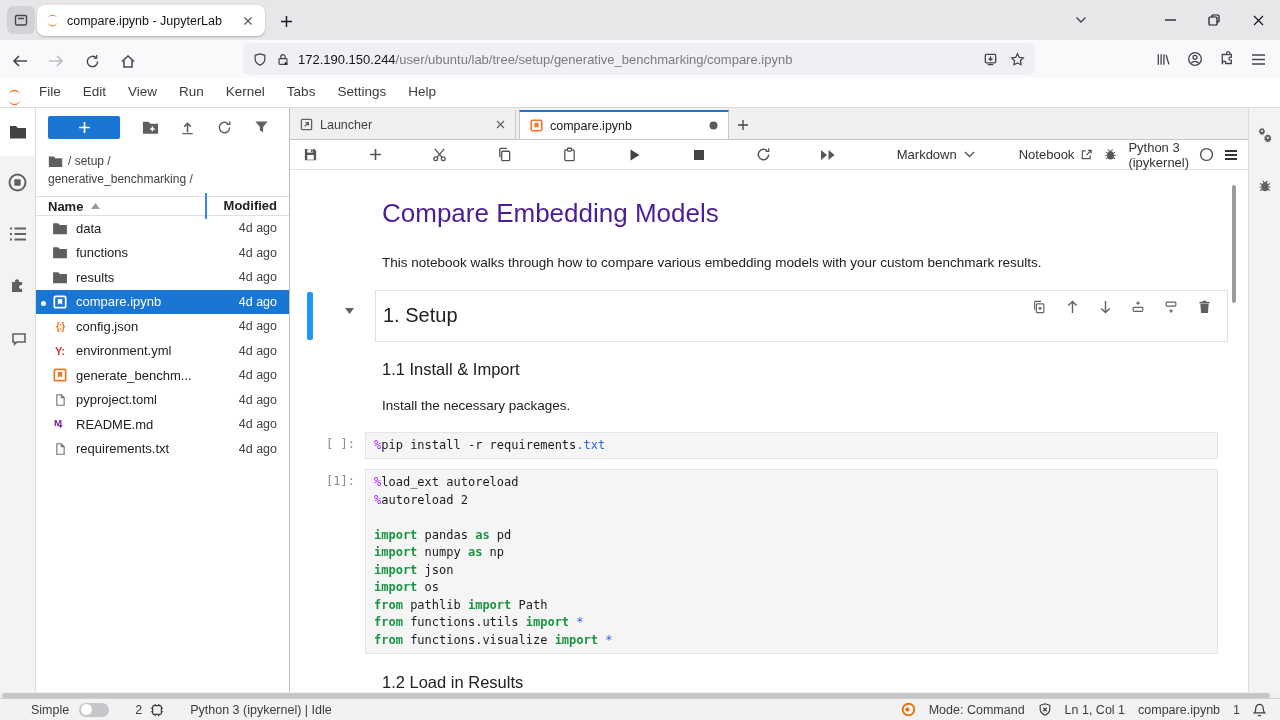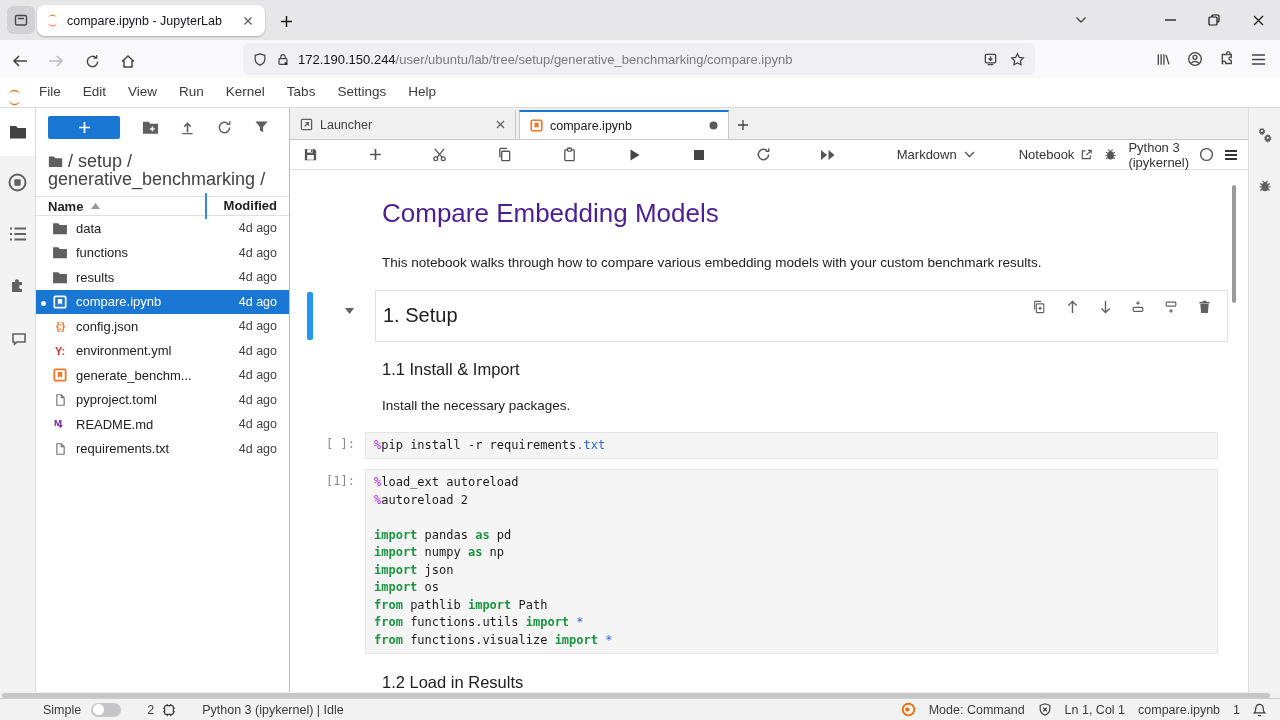--- a/index.html
+++ b/index.html
@@ -43,7 +43,7 @@
   .fb-toolbar { height:38px; display:flex; align-items:center; padding-left:12px; gap:0; }
   .fb-new-btn { width:72px; height:23px; background:#1976d2; border-radius:2px; color:#fff; display:flex; align-items:center; justify-content:center; }
   .fb-tool { width:37px; height:24px; display:flex; align-items:center; justify-content:center; color:#5f5f5f; }
-  .fb-crumbs { padding:6px 0 4px 12px; font-size:18px; color:#424242; line-height:18px; }
+  .fb-crumbs { padding:6px 0 4px 12px; font-size:12px; color:#424242; line-height:18px; }
   .crumb-line1 { display:flex; align-items:center; gap:5px; }
   .fb-header { display:flex; align-items:center; height:20px; border-top:1px solid #e0e0e0; border-bottom:1px solid #e0e0e0; margin-top:4px; font-weight:bold; color:#212121; }
   .fb-header .hname { flex:1; padding-left:12px; display:flex; align-items:center; gap:8px; }

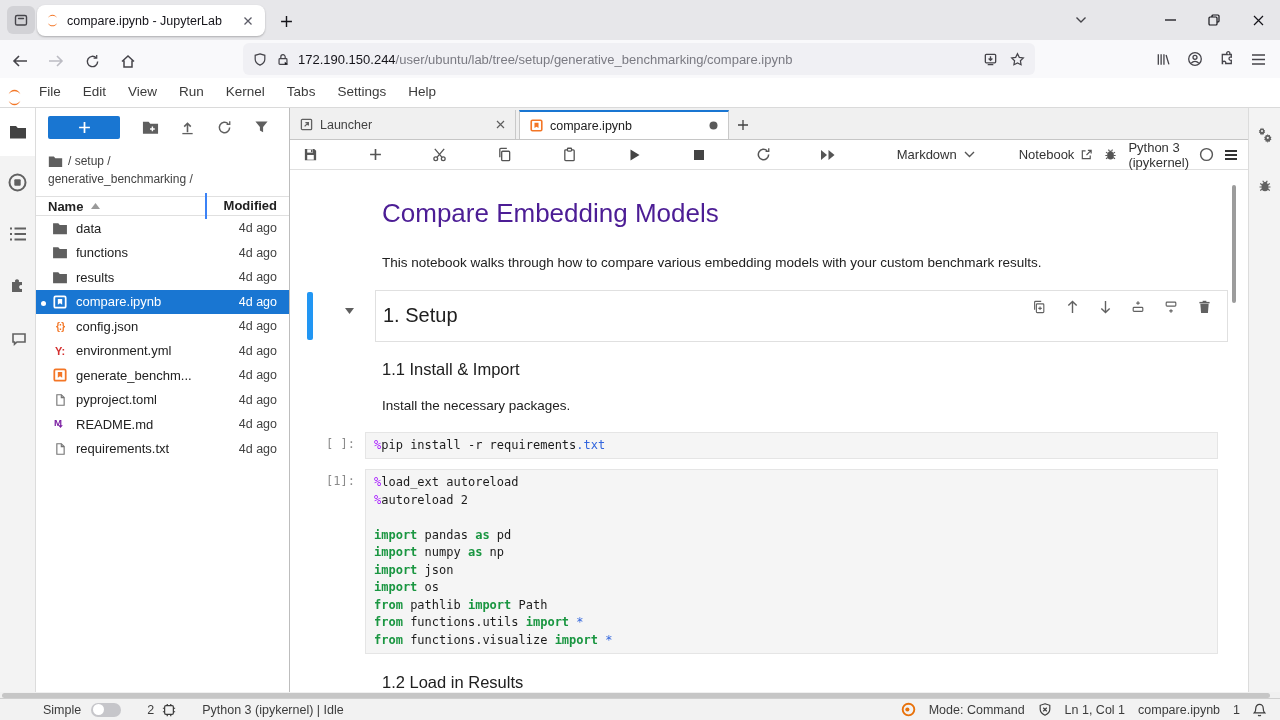--- a/index.html
+++ b/index.html
@@ -97,7 +97,7 @@
   .h-scroll { position:absolute; left:0; top:692px; width:1280px; height:6px; background:#f0f0f0; }
   .h-thumb { position:absolute; left:2px; top:1px; width:1268px; height:5px; background:#c6c6c6; border-radius:3px; }
   .statusbar { position:absolute; left:0; top:698px; width:1280px; height:22px; background:#f2f2f2; border-top:1px solid #cfcfcf; display:flex; align-items:center; font-size:12.5px; color:#3c3c3c; }
-  .st-left { display:flex; align-items:center; gap:8px; padding-left:31px;margin-left:12px; }
+  .st-left { display:flex; align-items:center; gap:8px; padding-left:31px; }
   .toggle { width:30px; height:14px; background:#c6c6ca; border-radius:7px; position:relative; margin-left:2px; }
   .toggle .knob { position:absolute; left:1.5px; top:1.5px; width:11px; height:11px; background:#fff; border-radius:50%; }
   .st-right { margin-left:auto; display:flex; align-items:center; gap:13px; padding-right:14px; }

